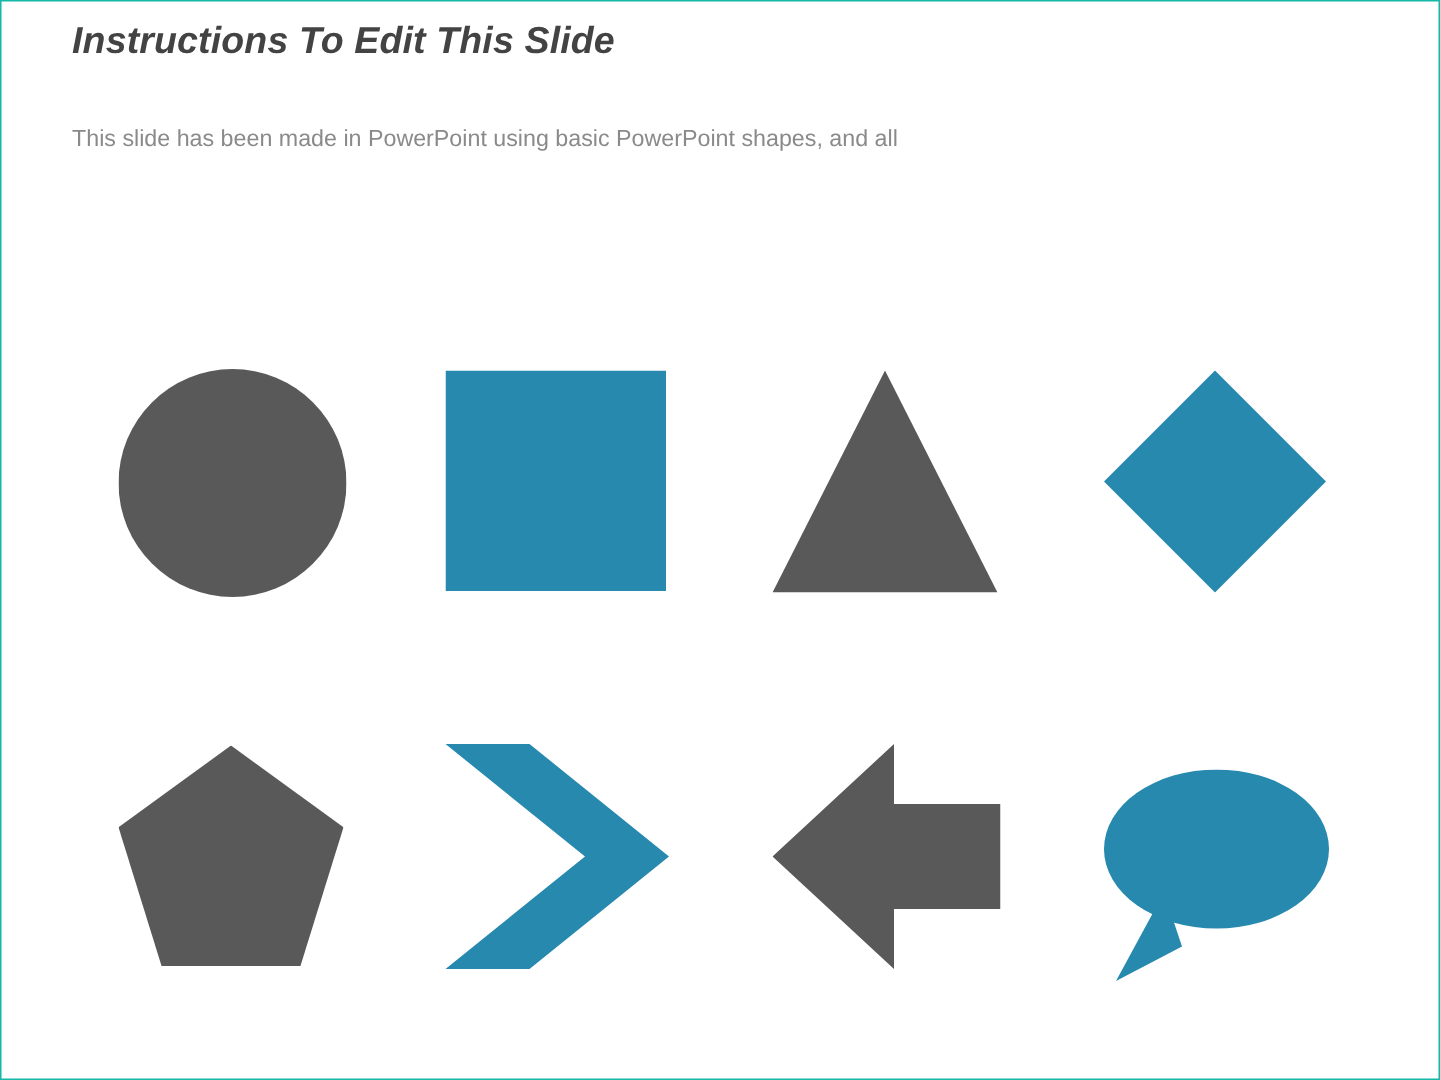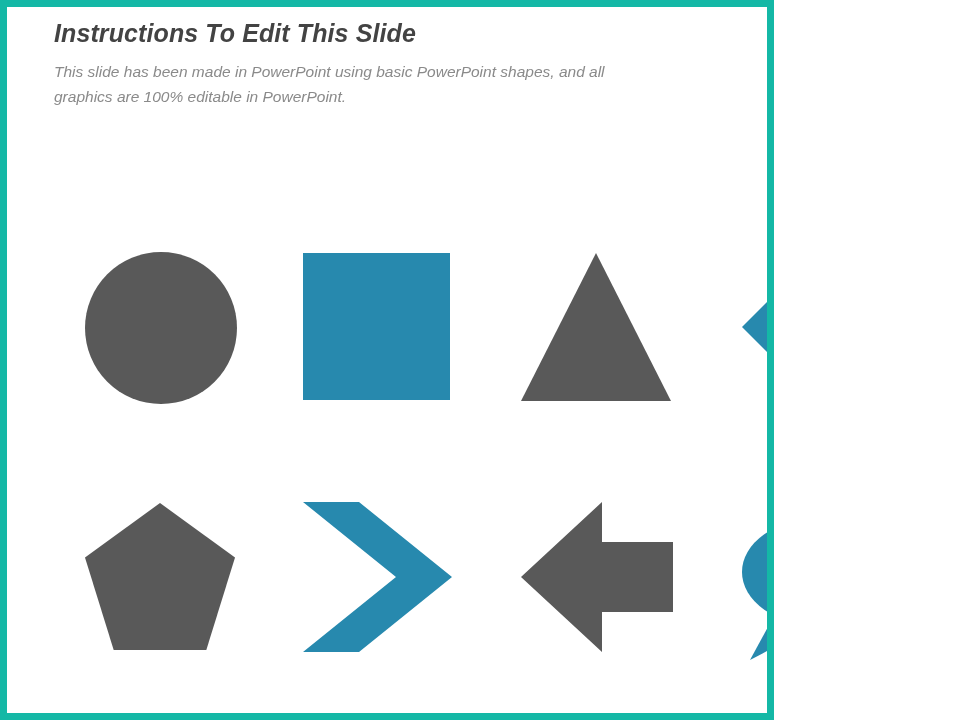--- a/index.html
+++ b/index.html
@@ -12,11 +12,11 @@
   }
   #slide {
     position: relative;
-    width: 774px;
+    width: 960px;
     height: 720px;
     background: #ffffff;
     box-sizing: border-box;
-    border: 7px solid #14b8a6;
+    border: 1px solid #14b8a6;
     overflow: hidden;
   }
 

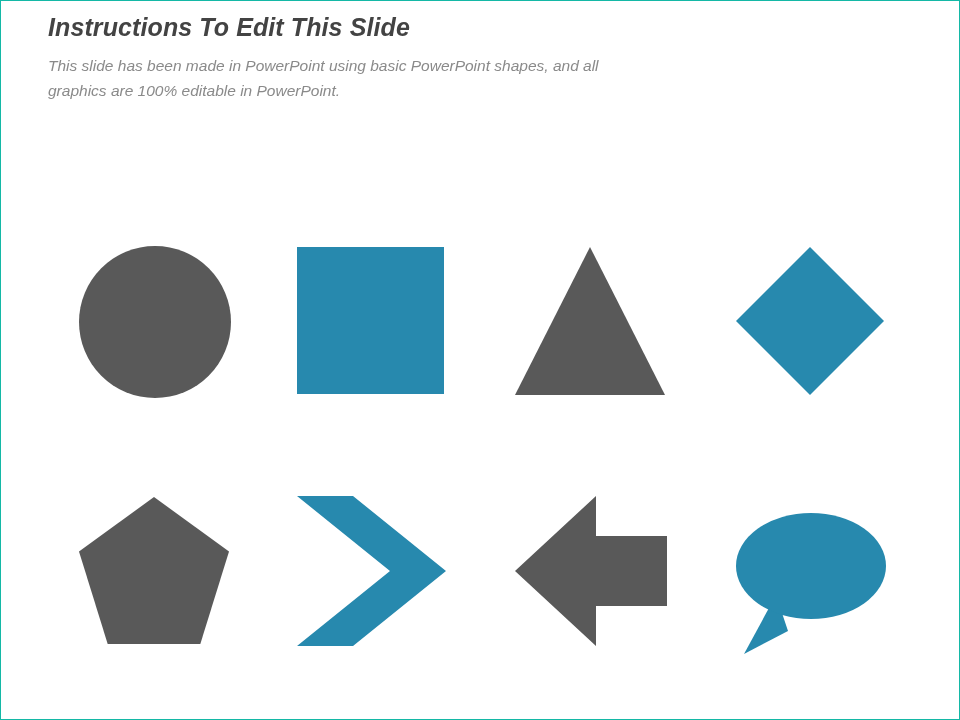--- a/index.html
+++ b/index.html
@@ -36,13 +36,12 @@
   #body-text {
     position: absolute;
     left: 47px;
-    top: 52px;
+    top: 79px;
     width: 842px;
     font-size: 15.5px;
     line-height: 25px;
     color: #8a8a8a;
     font-weight: normal;
-    font-style: italic;
   }
   #body-text .para-justified {
     text-align: justify;

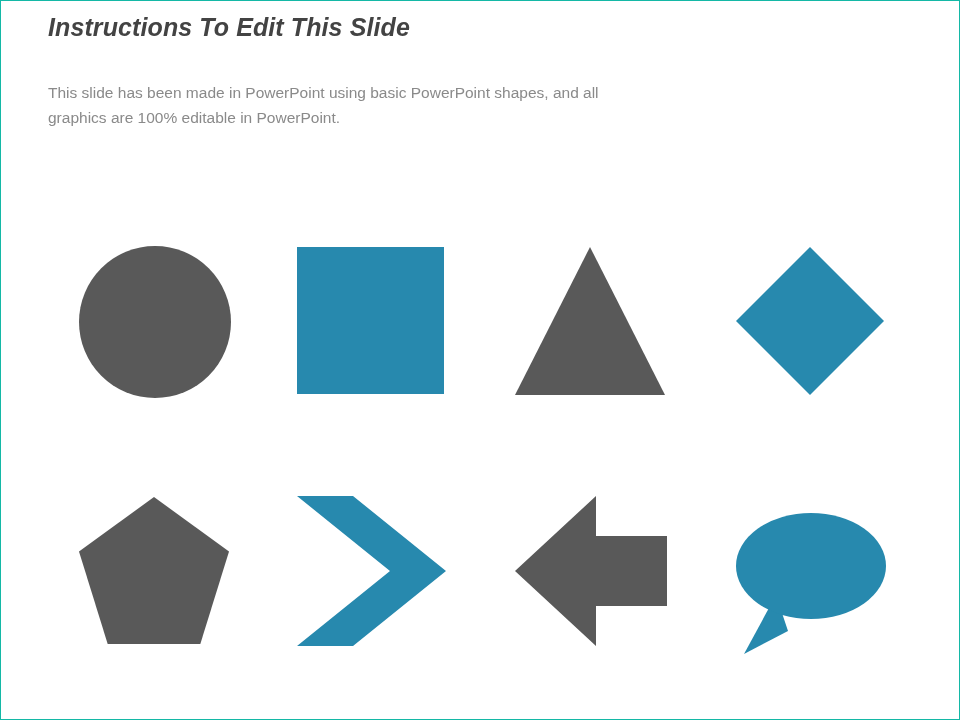--- a/index.html
+++ b/index.html
@@ -71,7 +71,6 @@
   <div id="body-text">
     <p class="para-justified">
       <span class="l1">This slide has been made in PowerPoint using basic PowerPoint shapes, and all</span>
-      <span>graphics are 100% editable in PowerPoint.</span>
     </p>
   </div>
 

